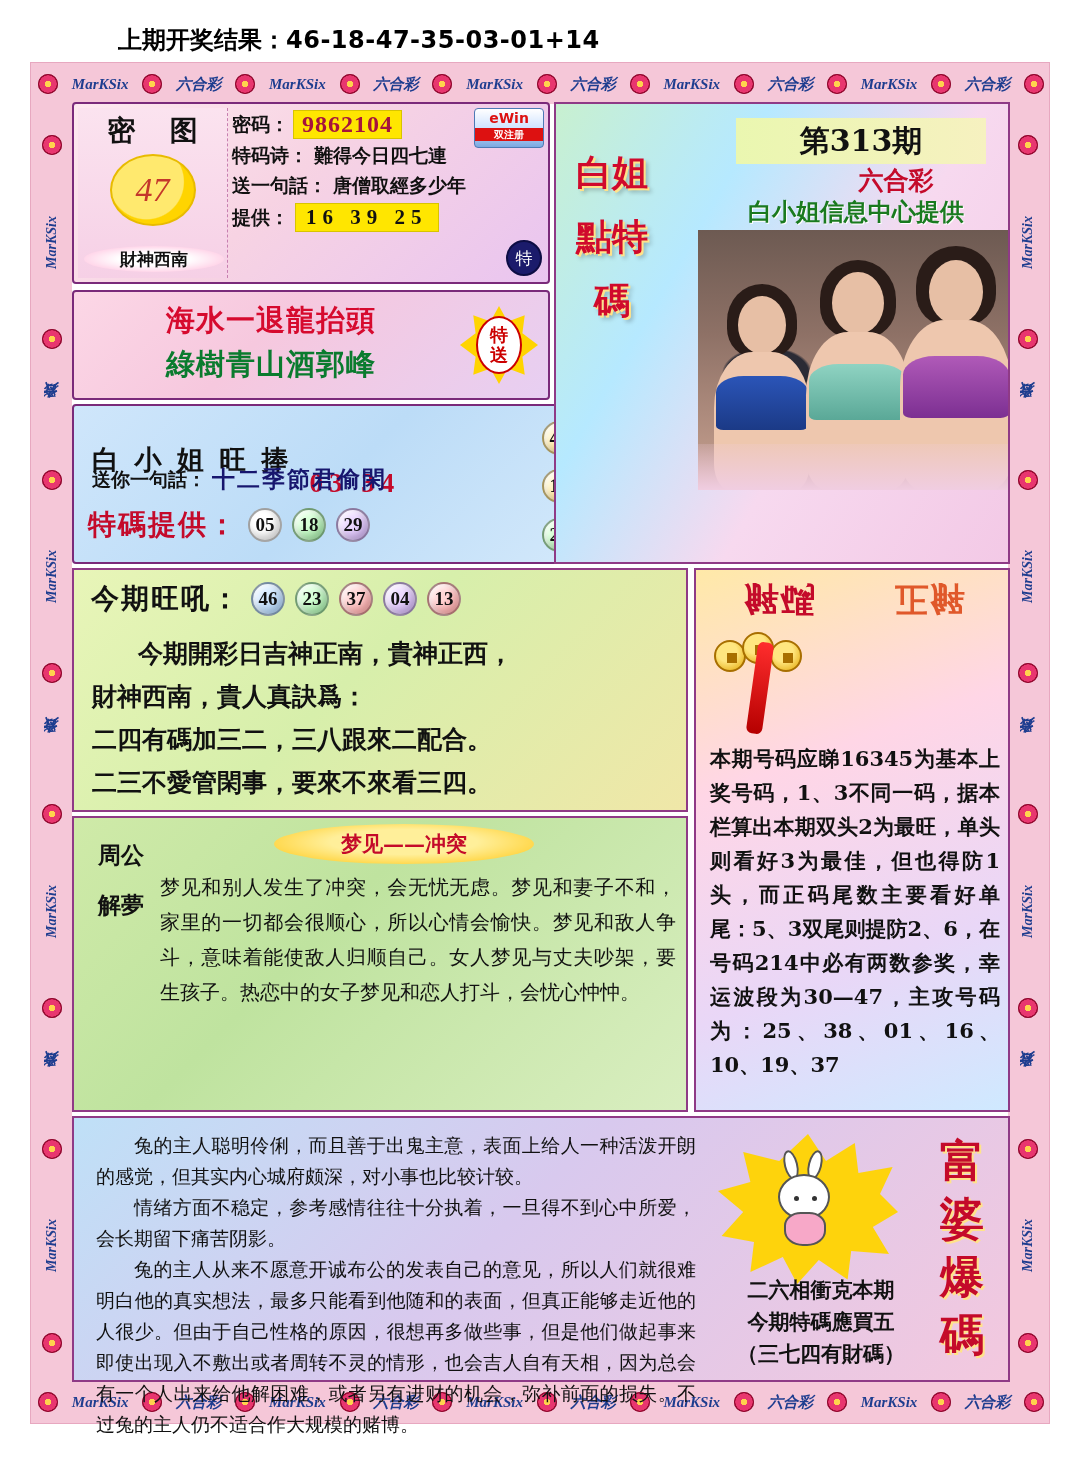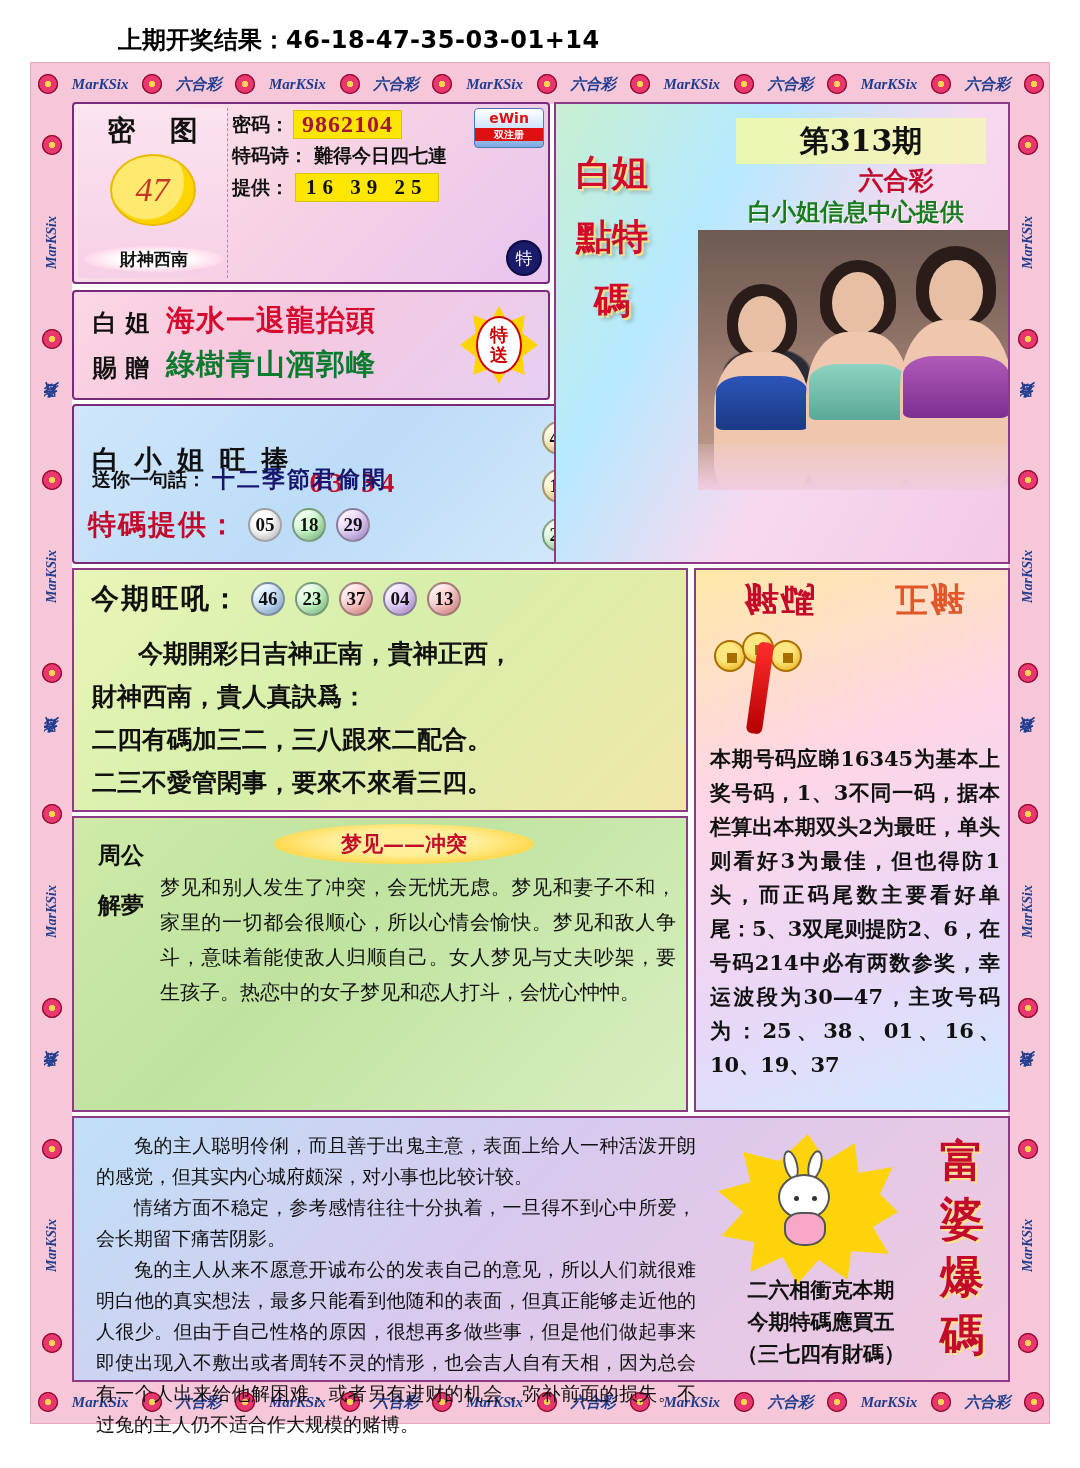--- a/index.html
+++ b/index.html
@@ -521,6 +521,10 @@
           <span class="val">難得今日四七連</span>
         </div>
         <div class="row">
+          <span class="lbl">送一句話：</span>
+          <span class="val">唐僧取經多少年</span>
+        </div>
+        <div class="row">
           <span class="lbl">提供：</span>
           <span class="tigong-box">16  39  25</span>
         </div>

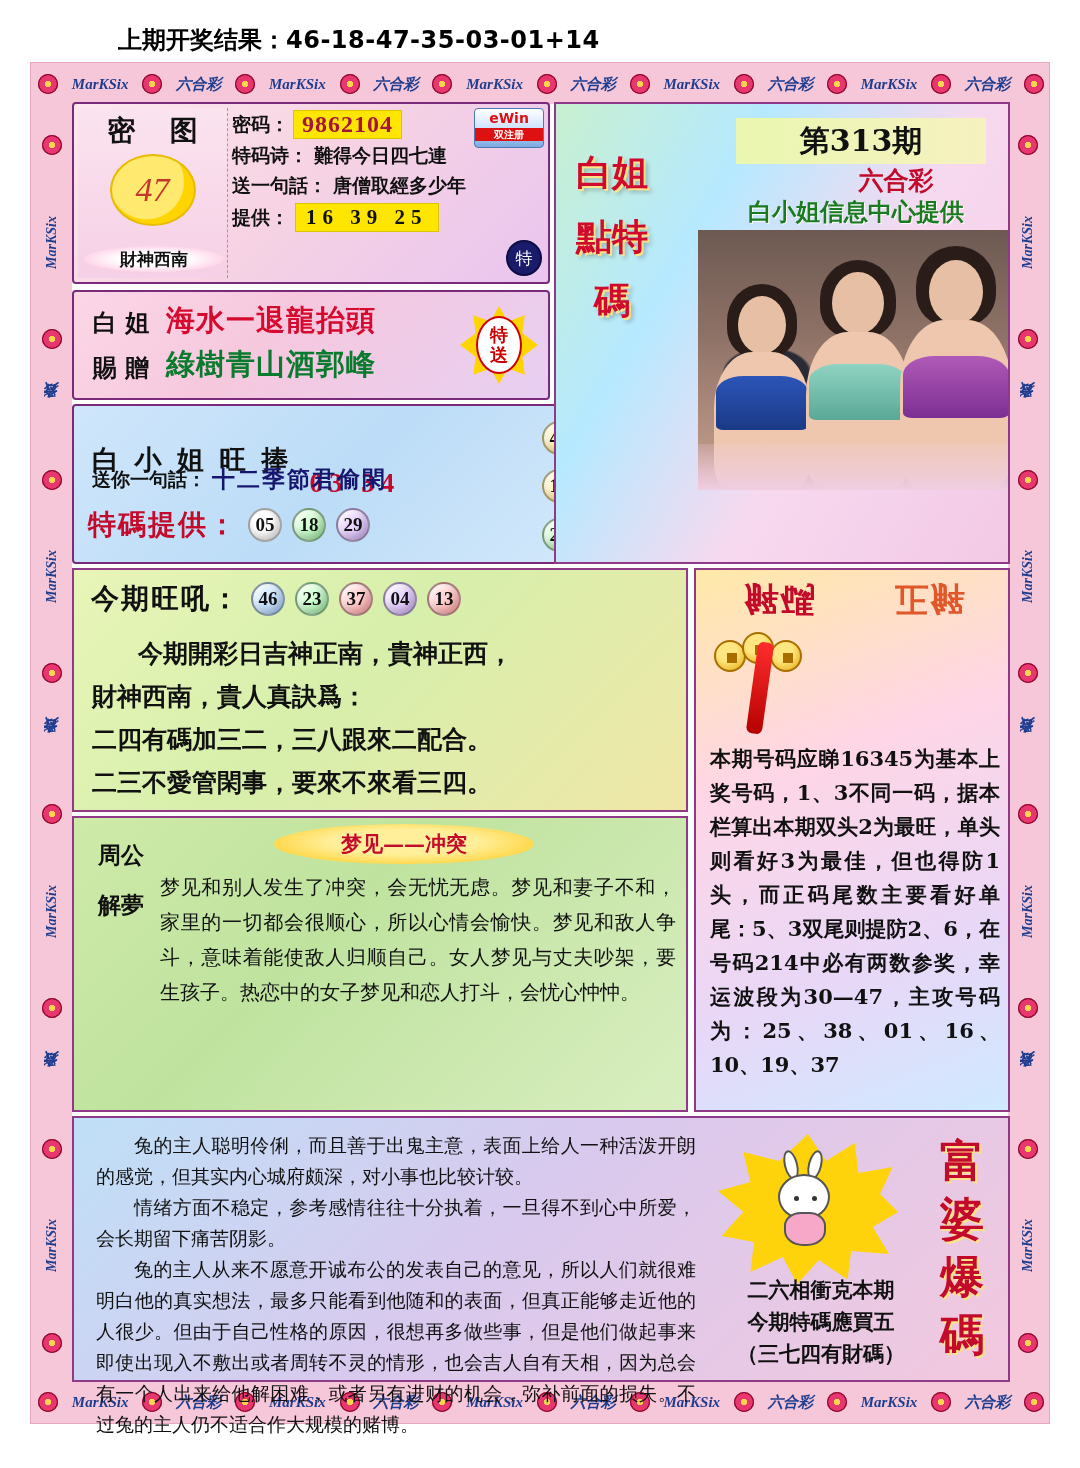--- a/index.html
+++ b/index.html
@@ -533,10 +533,6 @@
     </div>
 
     <div class="cizeng">
-      <div class="cz-left">
-        <span>白 姐</span>
-        <span>賜 贈</span>
-      </div>
       <div class="cz-lines">
         <div class="cz-line a">海水一退龍抬頭</div>
         <div class="cz-line b">綠樹青山酒郭峰</div>

